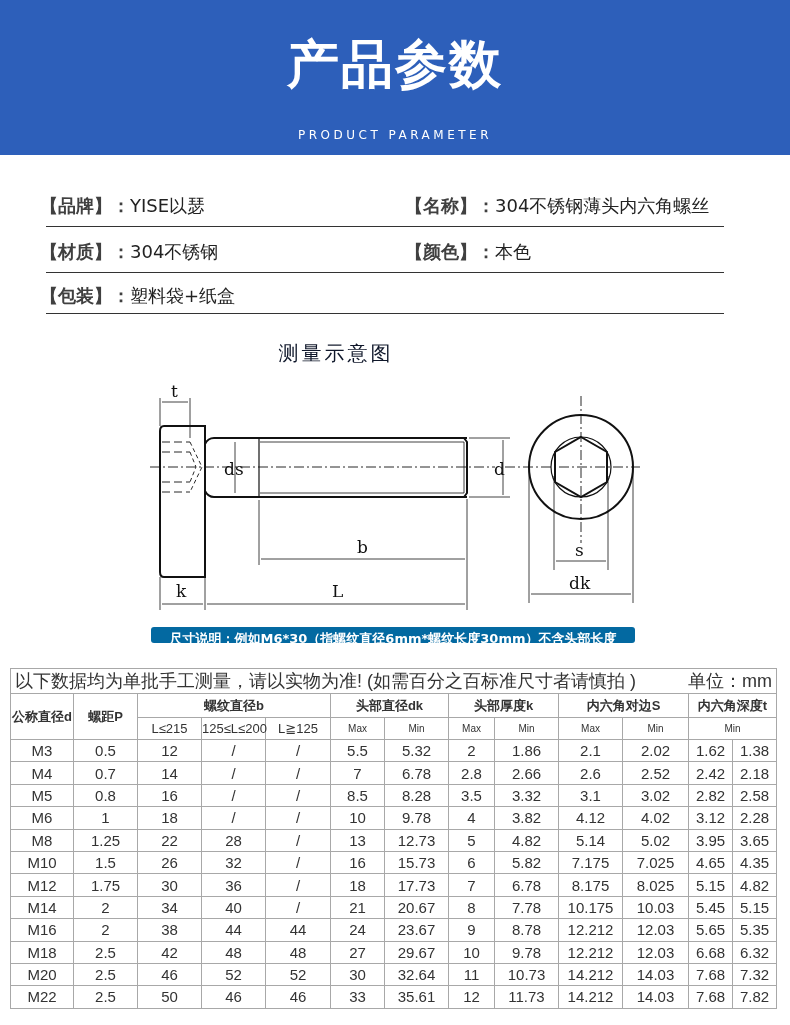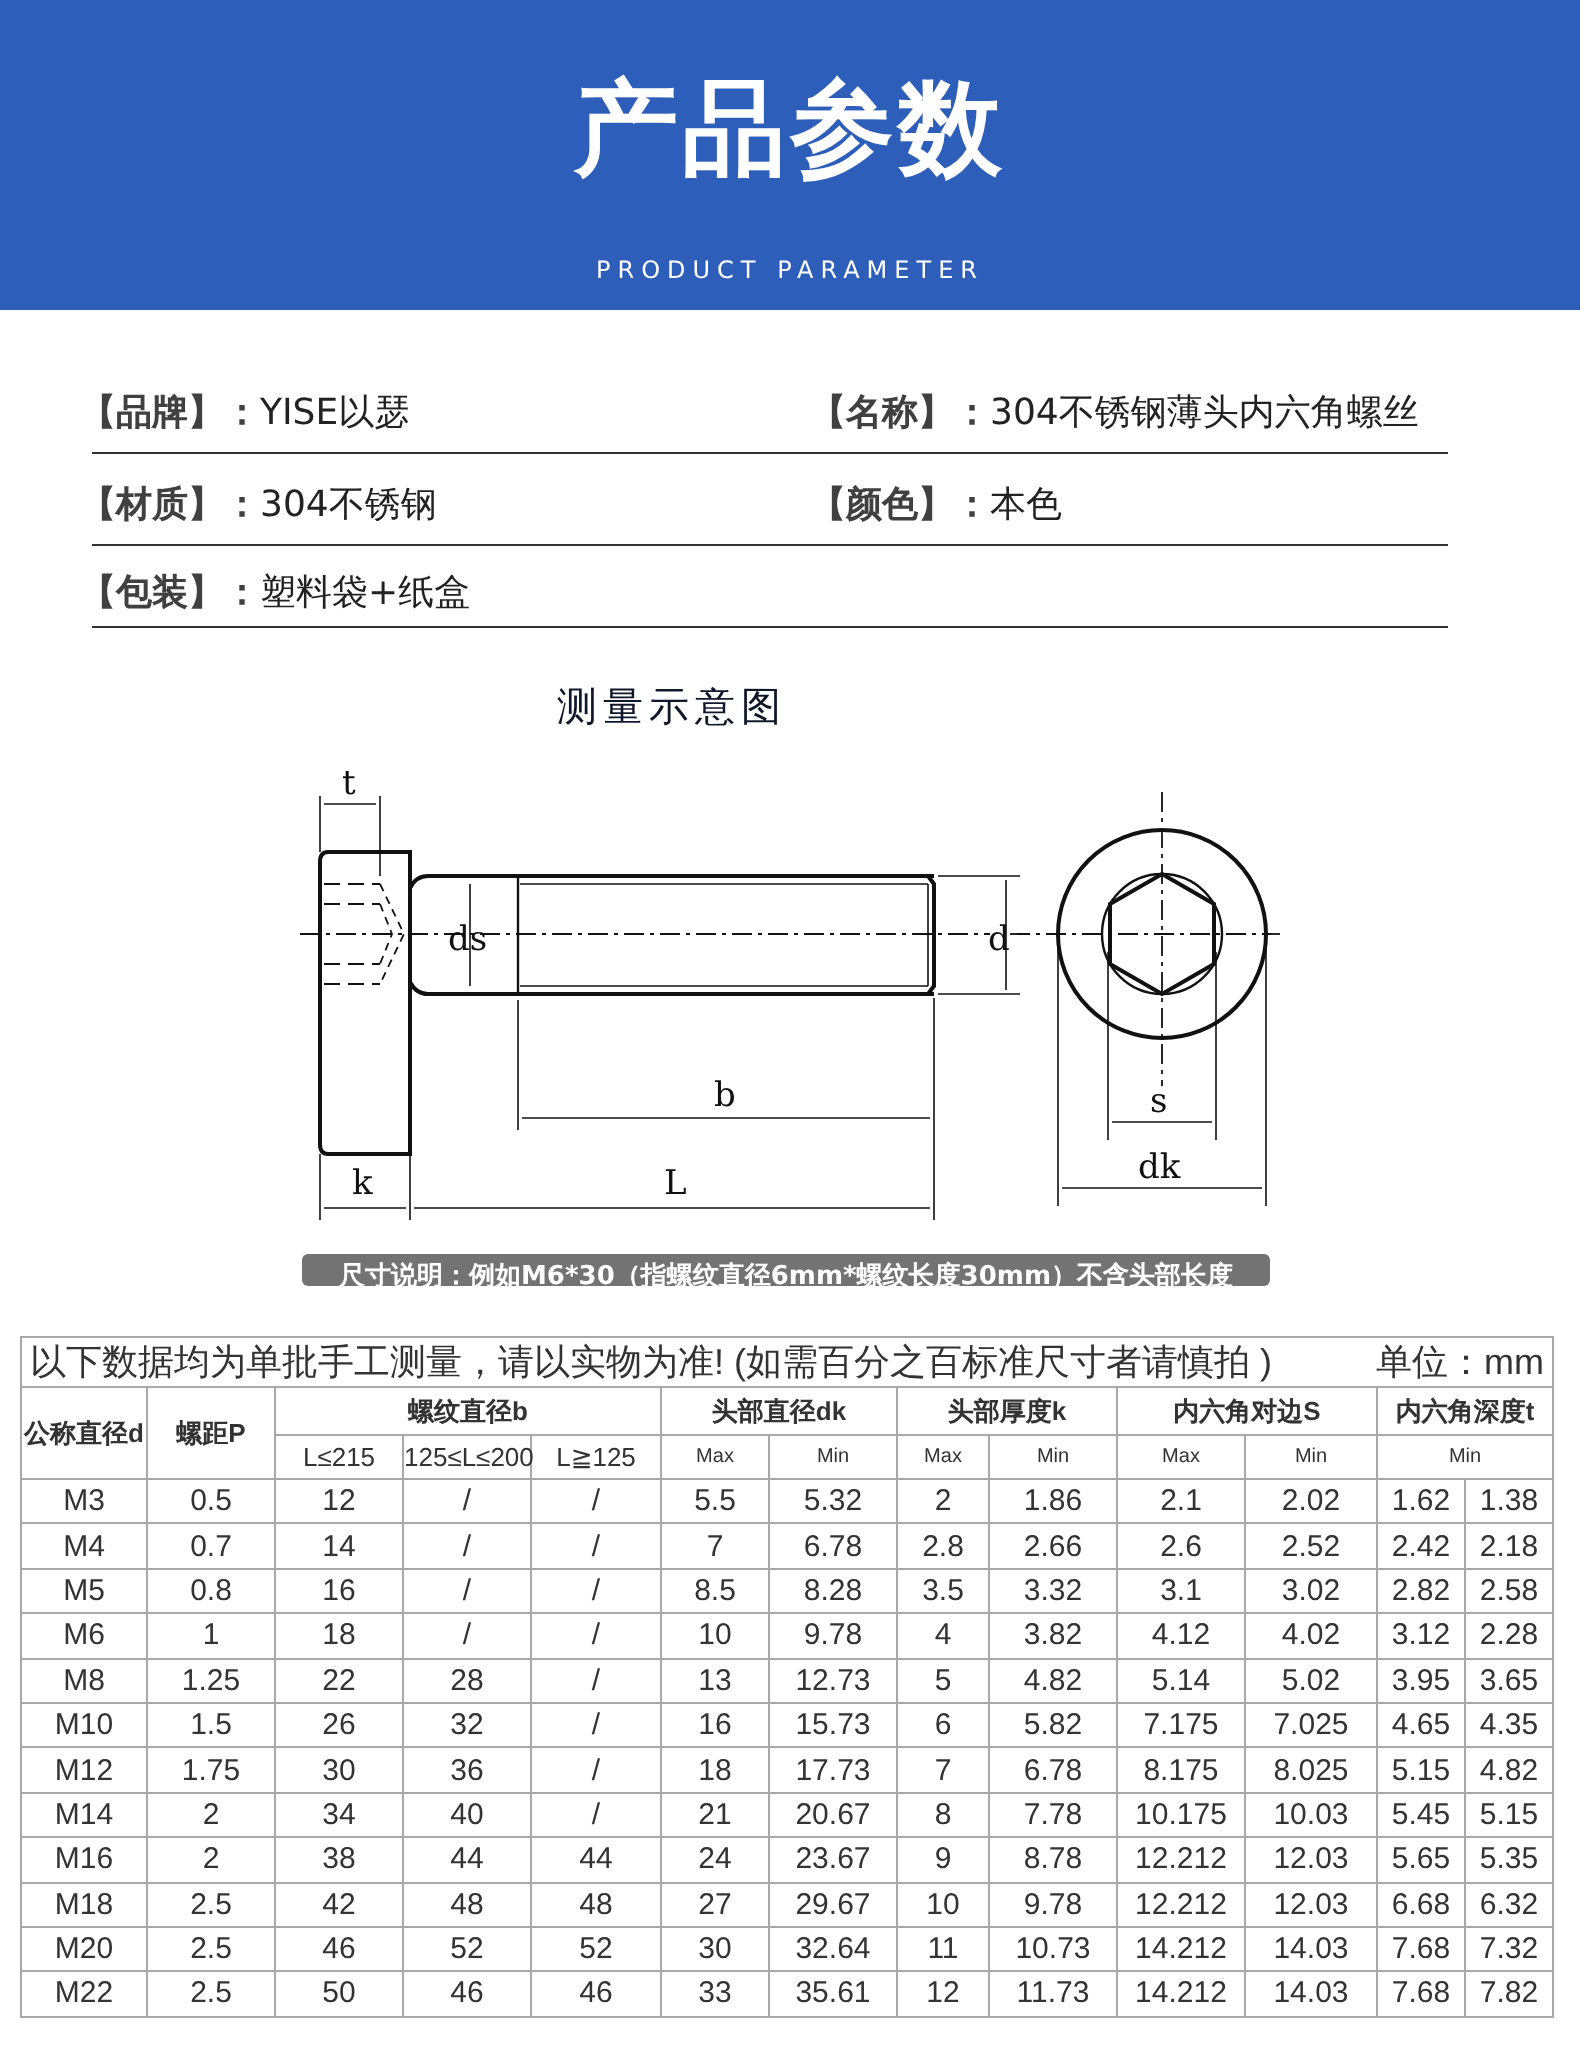--- a/index.html
+++ b/index.html
@@ -12,7 +12,7 @@
   .spec-line { position: absolute; height: 1px; background: #333; }
   .diagram-title { position: absolute; left: 0; width: 672px; top: 340px; text-align: center; font-size: 20px; letter-spacing: 3px; color: #0f172a; }
   .diagram { position: absolute; left: 150px; top: 378px; }
-  .note-bar { position: absolute; left: 151px; top: 627px; width: 484px; height: 16px; background: #737373; border-radius: 3px; color: #fff; font-size: 13px; font-weight: bold; line-height: 24px; text-align: center; white-space: nowrap; }
+  .note-bar { position: absolute; left: 151px; top: 627px; width: 484px; height: 16px; background: #0369a1; border-radius: 3px; color: #fff; font-size: 13px; font-weight: bold; line-height: 24px; text-align: center; white-space: nowrap; }
   table.params { position: absolute; left: 10px; top: 668px; width: 766px; border-collapse: collapse; font-family: "Liberation Sans", sans-serif; table-layout: fixed; }
   table.params td { border: 1px solid #a8a8a8; text-align: center; font-size: 15px; color: #333; height: 22.4px; padding: 0; white-space: nowrap; }
   table.params tr.caption td { font-size: 18px; text-align: left; padding: 0 4px; height: 22px; color: #333; }

